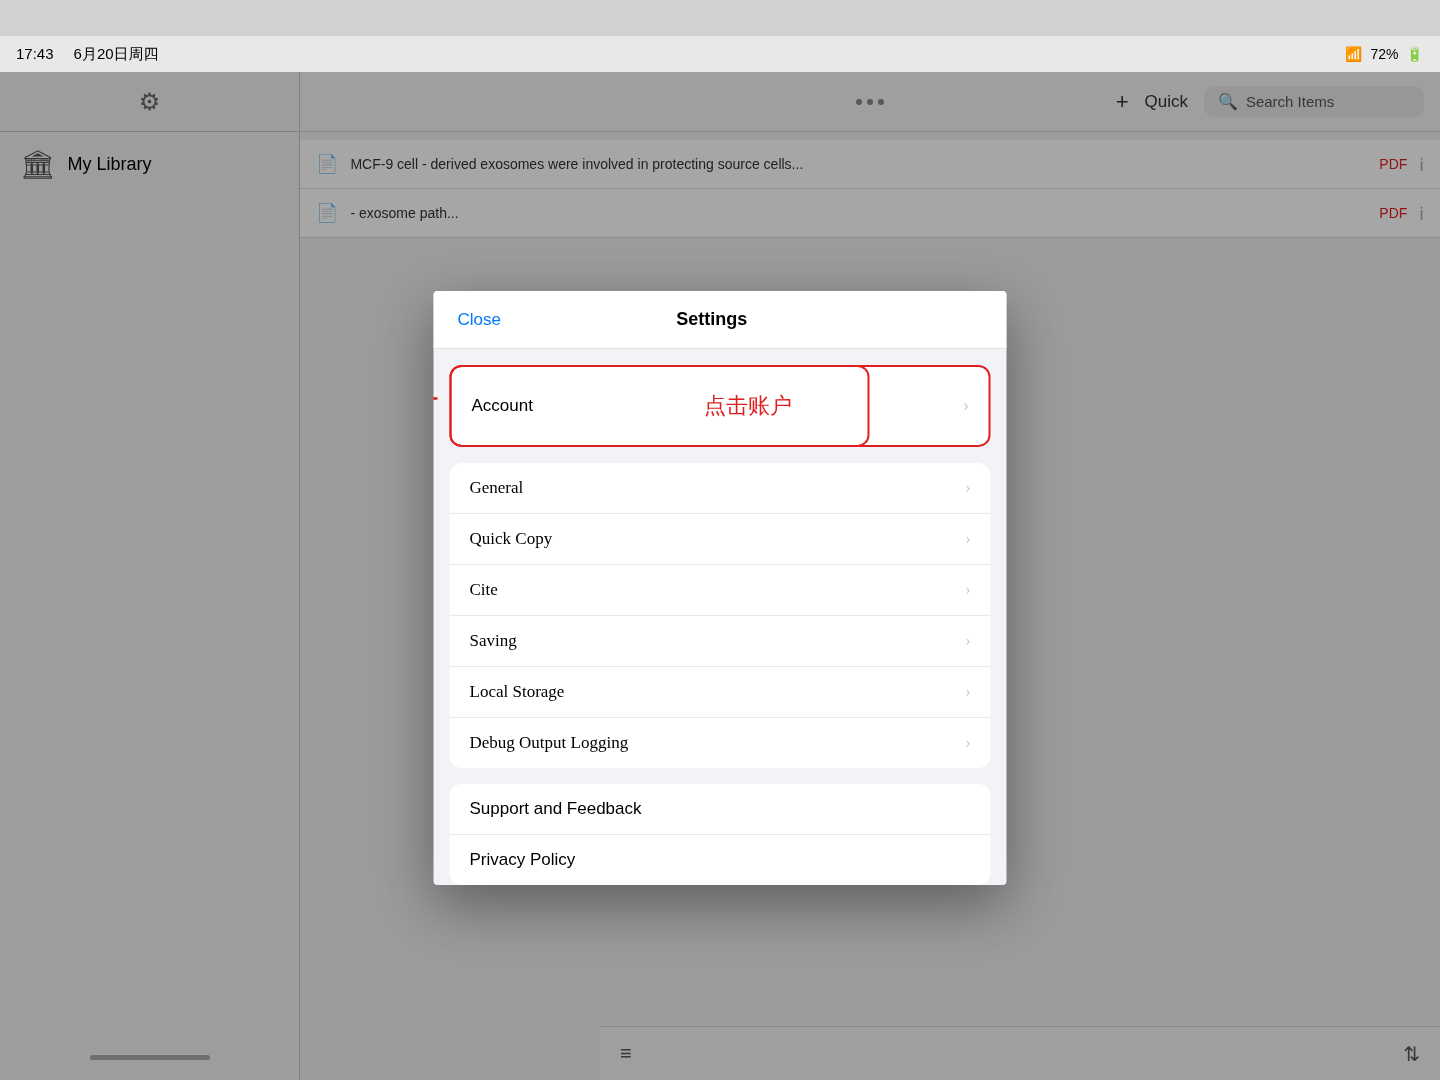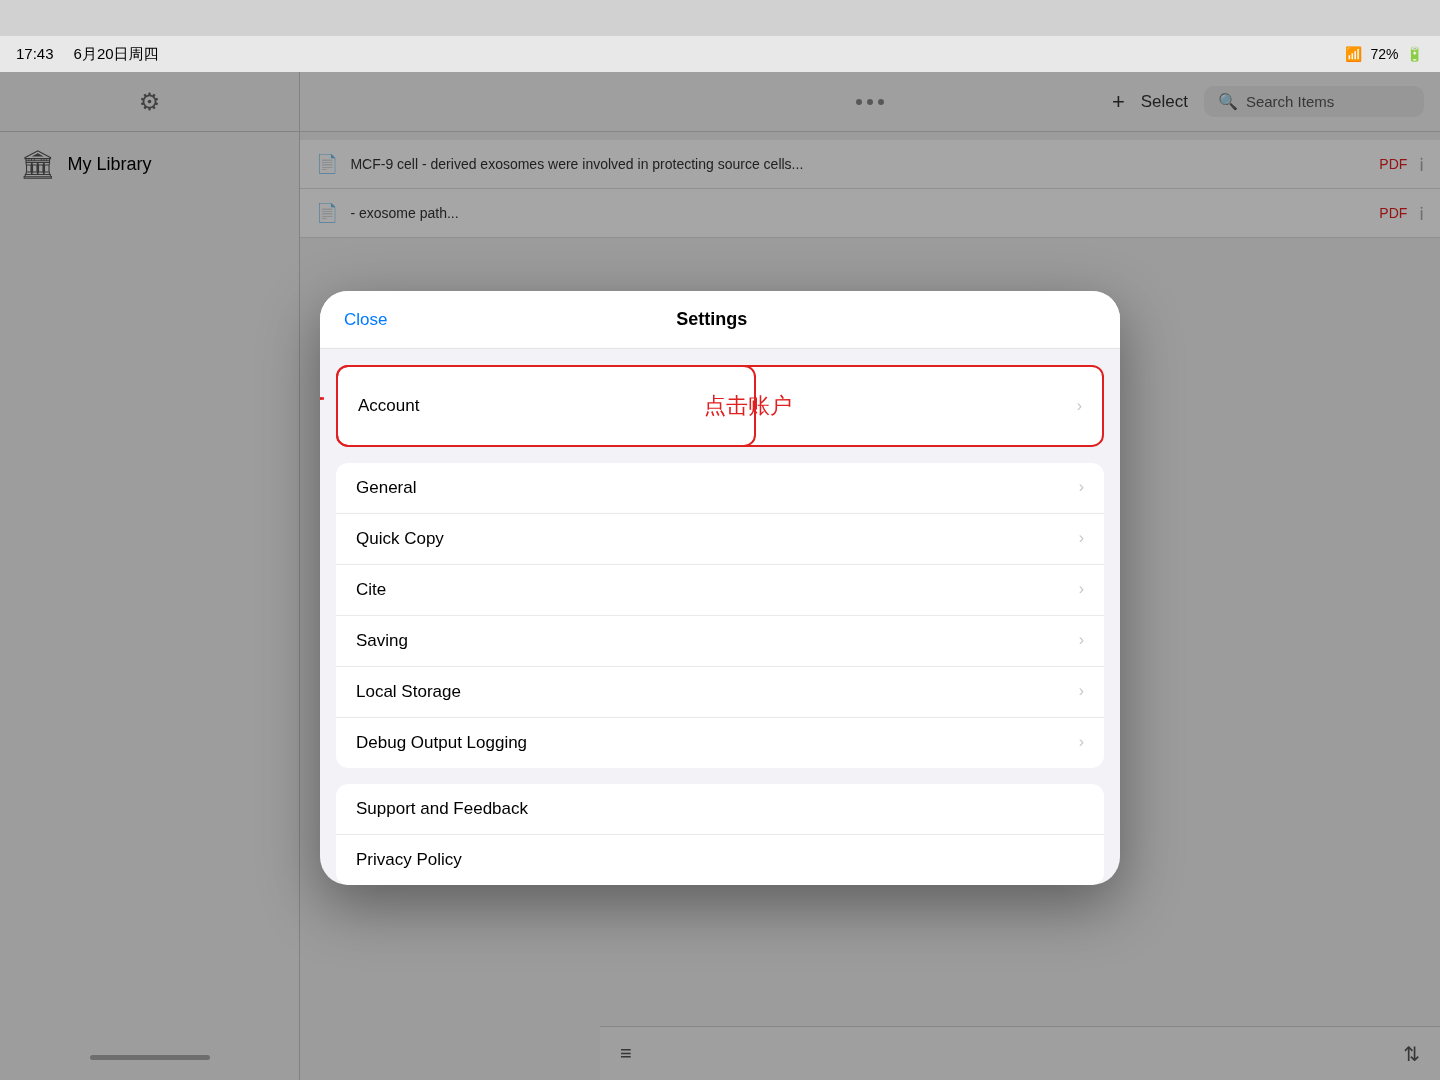--- a/index.html
+++ b/index.html
@@ -360,7 +360,7 @@
         </div>
         <div class="toolbar-right">
           <span class="toolbar-plus">+</span>
-          <span class="toolbar-select-btn">Select</span>
+          <span class="toolbar-select-btn">Quick</span>
           <div class="toolbar-search">
             <span class="toolbar-search-icon">🔍</span>
             <span>Search Items</span>

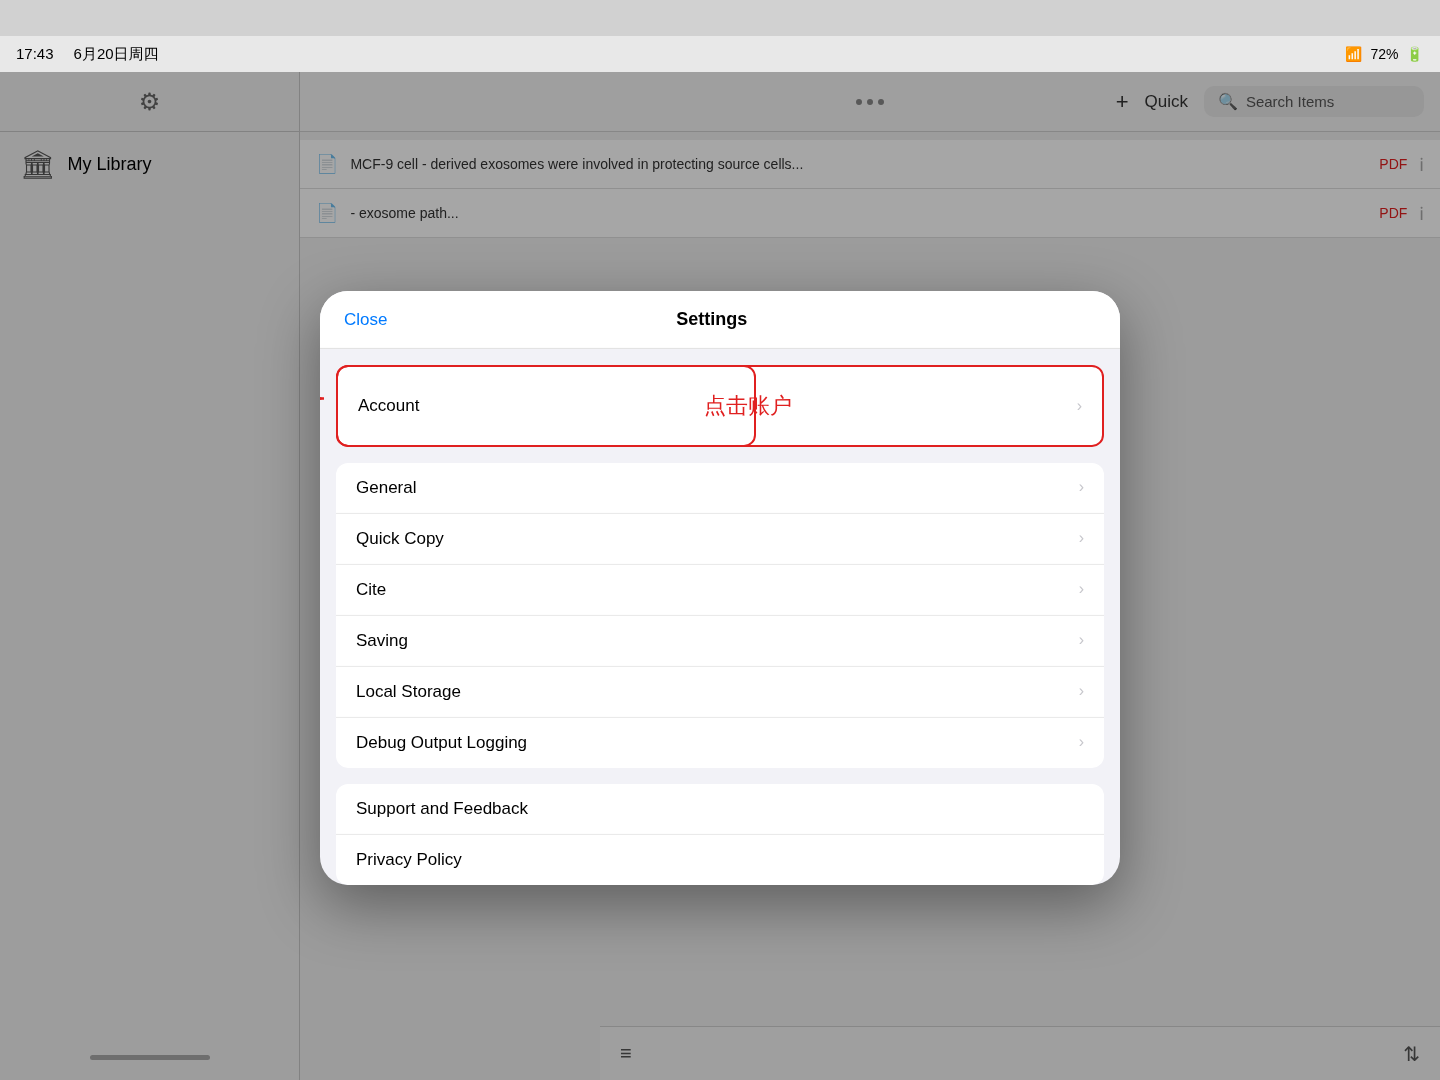--- a/index.html
+++ b/index.html
@@ -201,9 +201,9 @@
       top: 50%;
       left: 50%;
       transform: translate(-50%, -48%);
-      width: 800px;
+      width: 573px;
       background: #f2f2f7;
-      border-radius: 28px;
+      border-radius: 4px;
       z-index: 100;
       overflow: hidden;
       box-shadow: 0 20px 60px rgba(0,0,0,0.4);

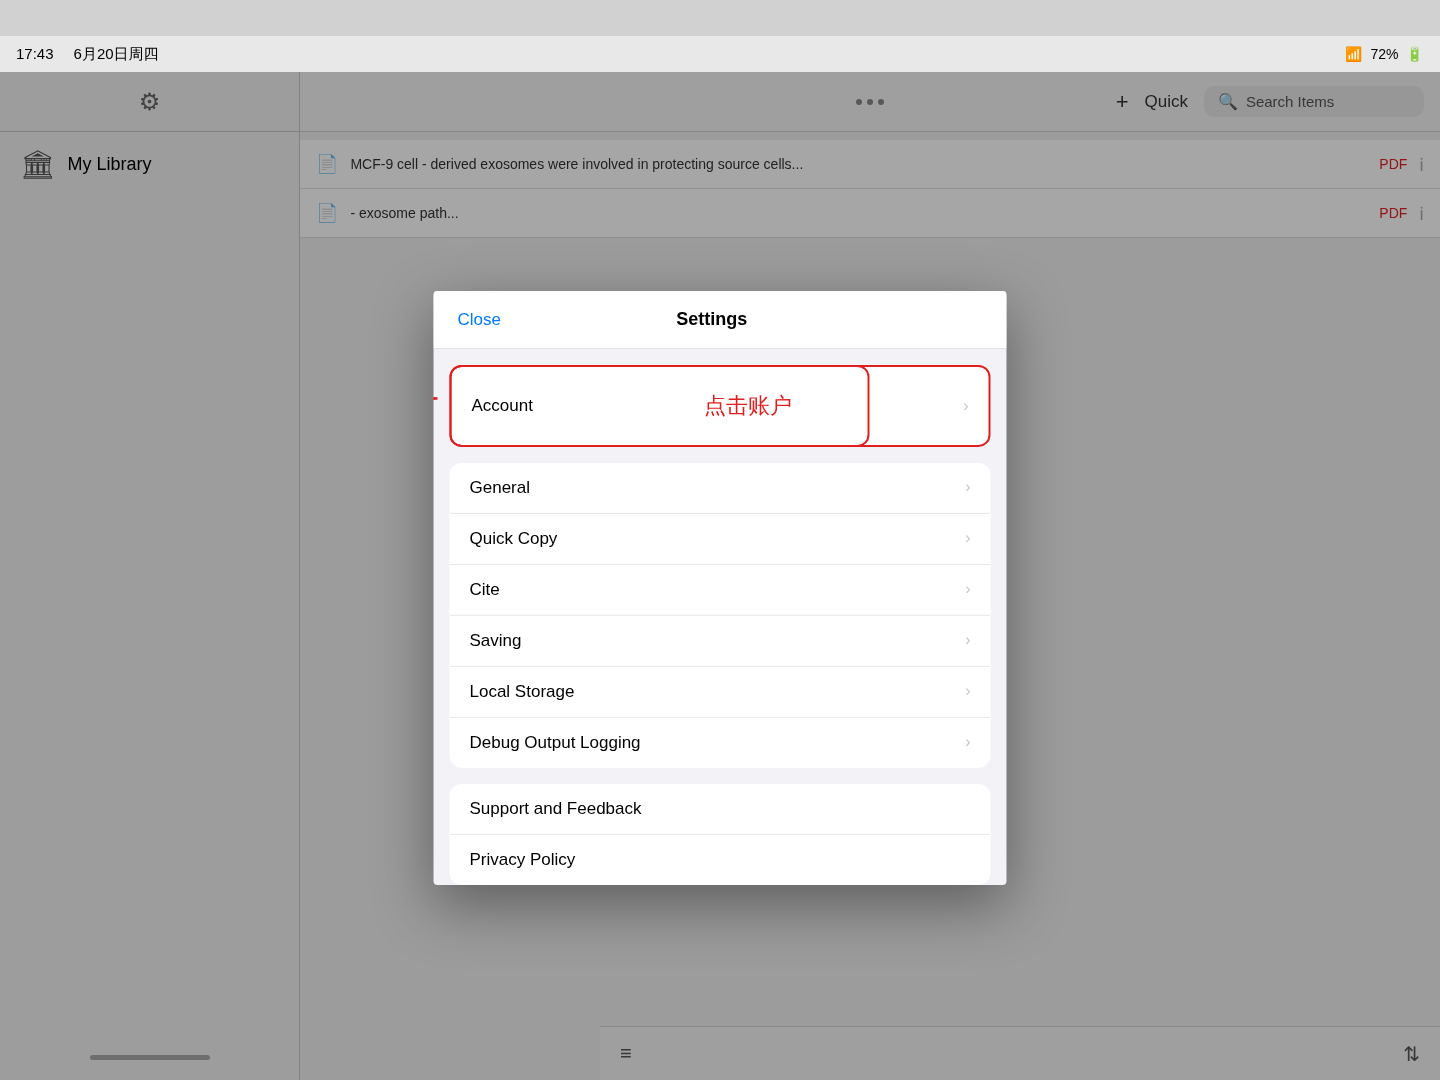--- a/index.html
+++ b/index.html
@@ -264,9 +264,11 @@
     }
     .settings-row {
       display: flex;
+      align-items: center;
       justify-content: space-between;
       padding: 15px 20px;
       border-bottom: 1px solid #e8e8e8;
+      font-family: Liberation Serif, serif;
     }
     .settings-row:last-child {
       border-bottom: none;

